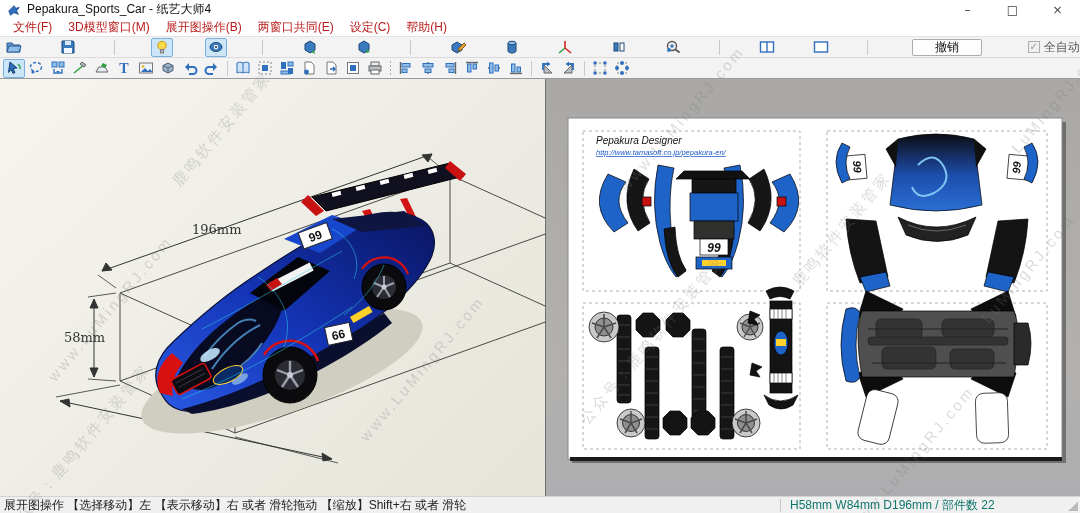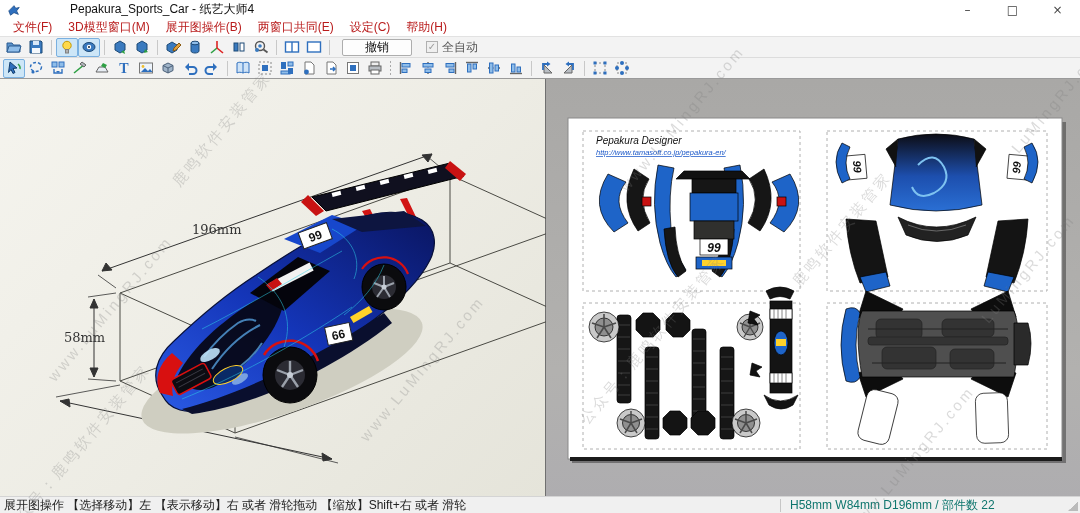--- a/index.html
+++ b/index.html
@@ -8,7 +8,7 @@
   #app { position:absolute; inset:0; background:#fff; }
 
   
-  .titlebar { position:absolute; left:0; top:0; width:1080px; height:19px; background:#ffffff; display:flex; align-items:center;gap:43px; }
+  .titlebar { position:absolute; left:0; top:0; width:1080px; height:19px; background:#ffffff; display:flex; align-items:center; }
   .titlebar .appicon { width:14px; height:14px; margin:0 6px 0 7px; }
   .titlebar .title { font-size:12px; color:#111; }
   .wincontrols { position:absolute; right:0; top:0; height:19px; display:flex; }

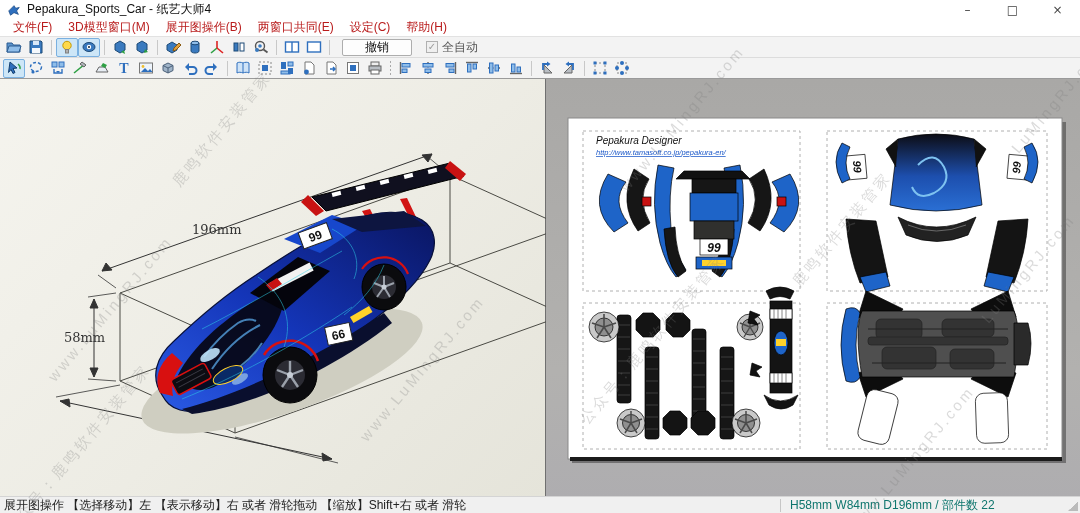--- a/index.html
+++ b/index.html
@@ -20,7 +20,7 @@
 
   
   .toolbar { position:absolute; left:0; width:1080px; background:#f3f3f3; display:flex; align-items:center; padding-left:3px; }
-  .tb1 { top:36px; height:21px; border-top:1px solid #e2e2e2; }
+  .tb1 { top:36px; height:21px; border-top:1px solid #e2e2e2;justify-content:space-between; }
   .tb2 { top:57px; height:21px; border-top:1px solid #dcdcdc; }
   .tbtn { width:22px; height:19px; display:flex; align-items:center; justify-content:center; border:1px solid transparent; border-radius:2px; }
   .tbtn.active { background:#cde6f7; border-color:#7ab0e0; }

